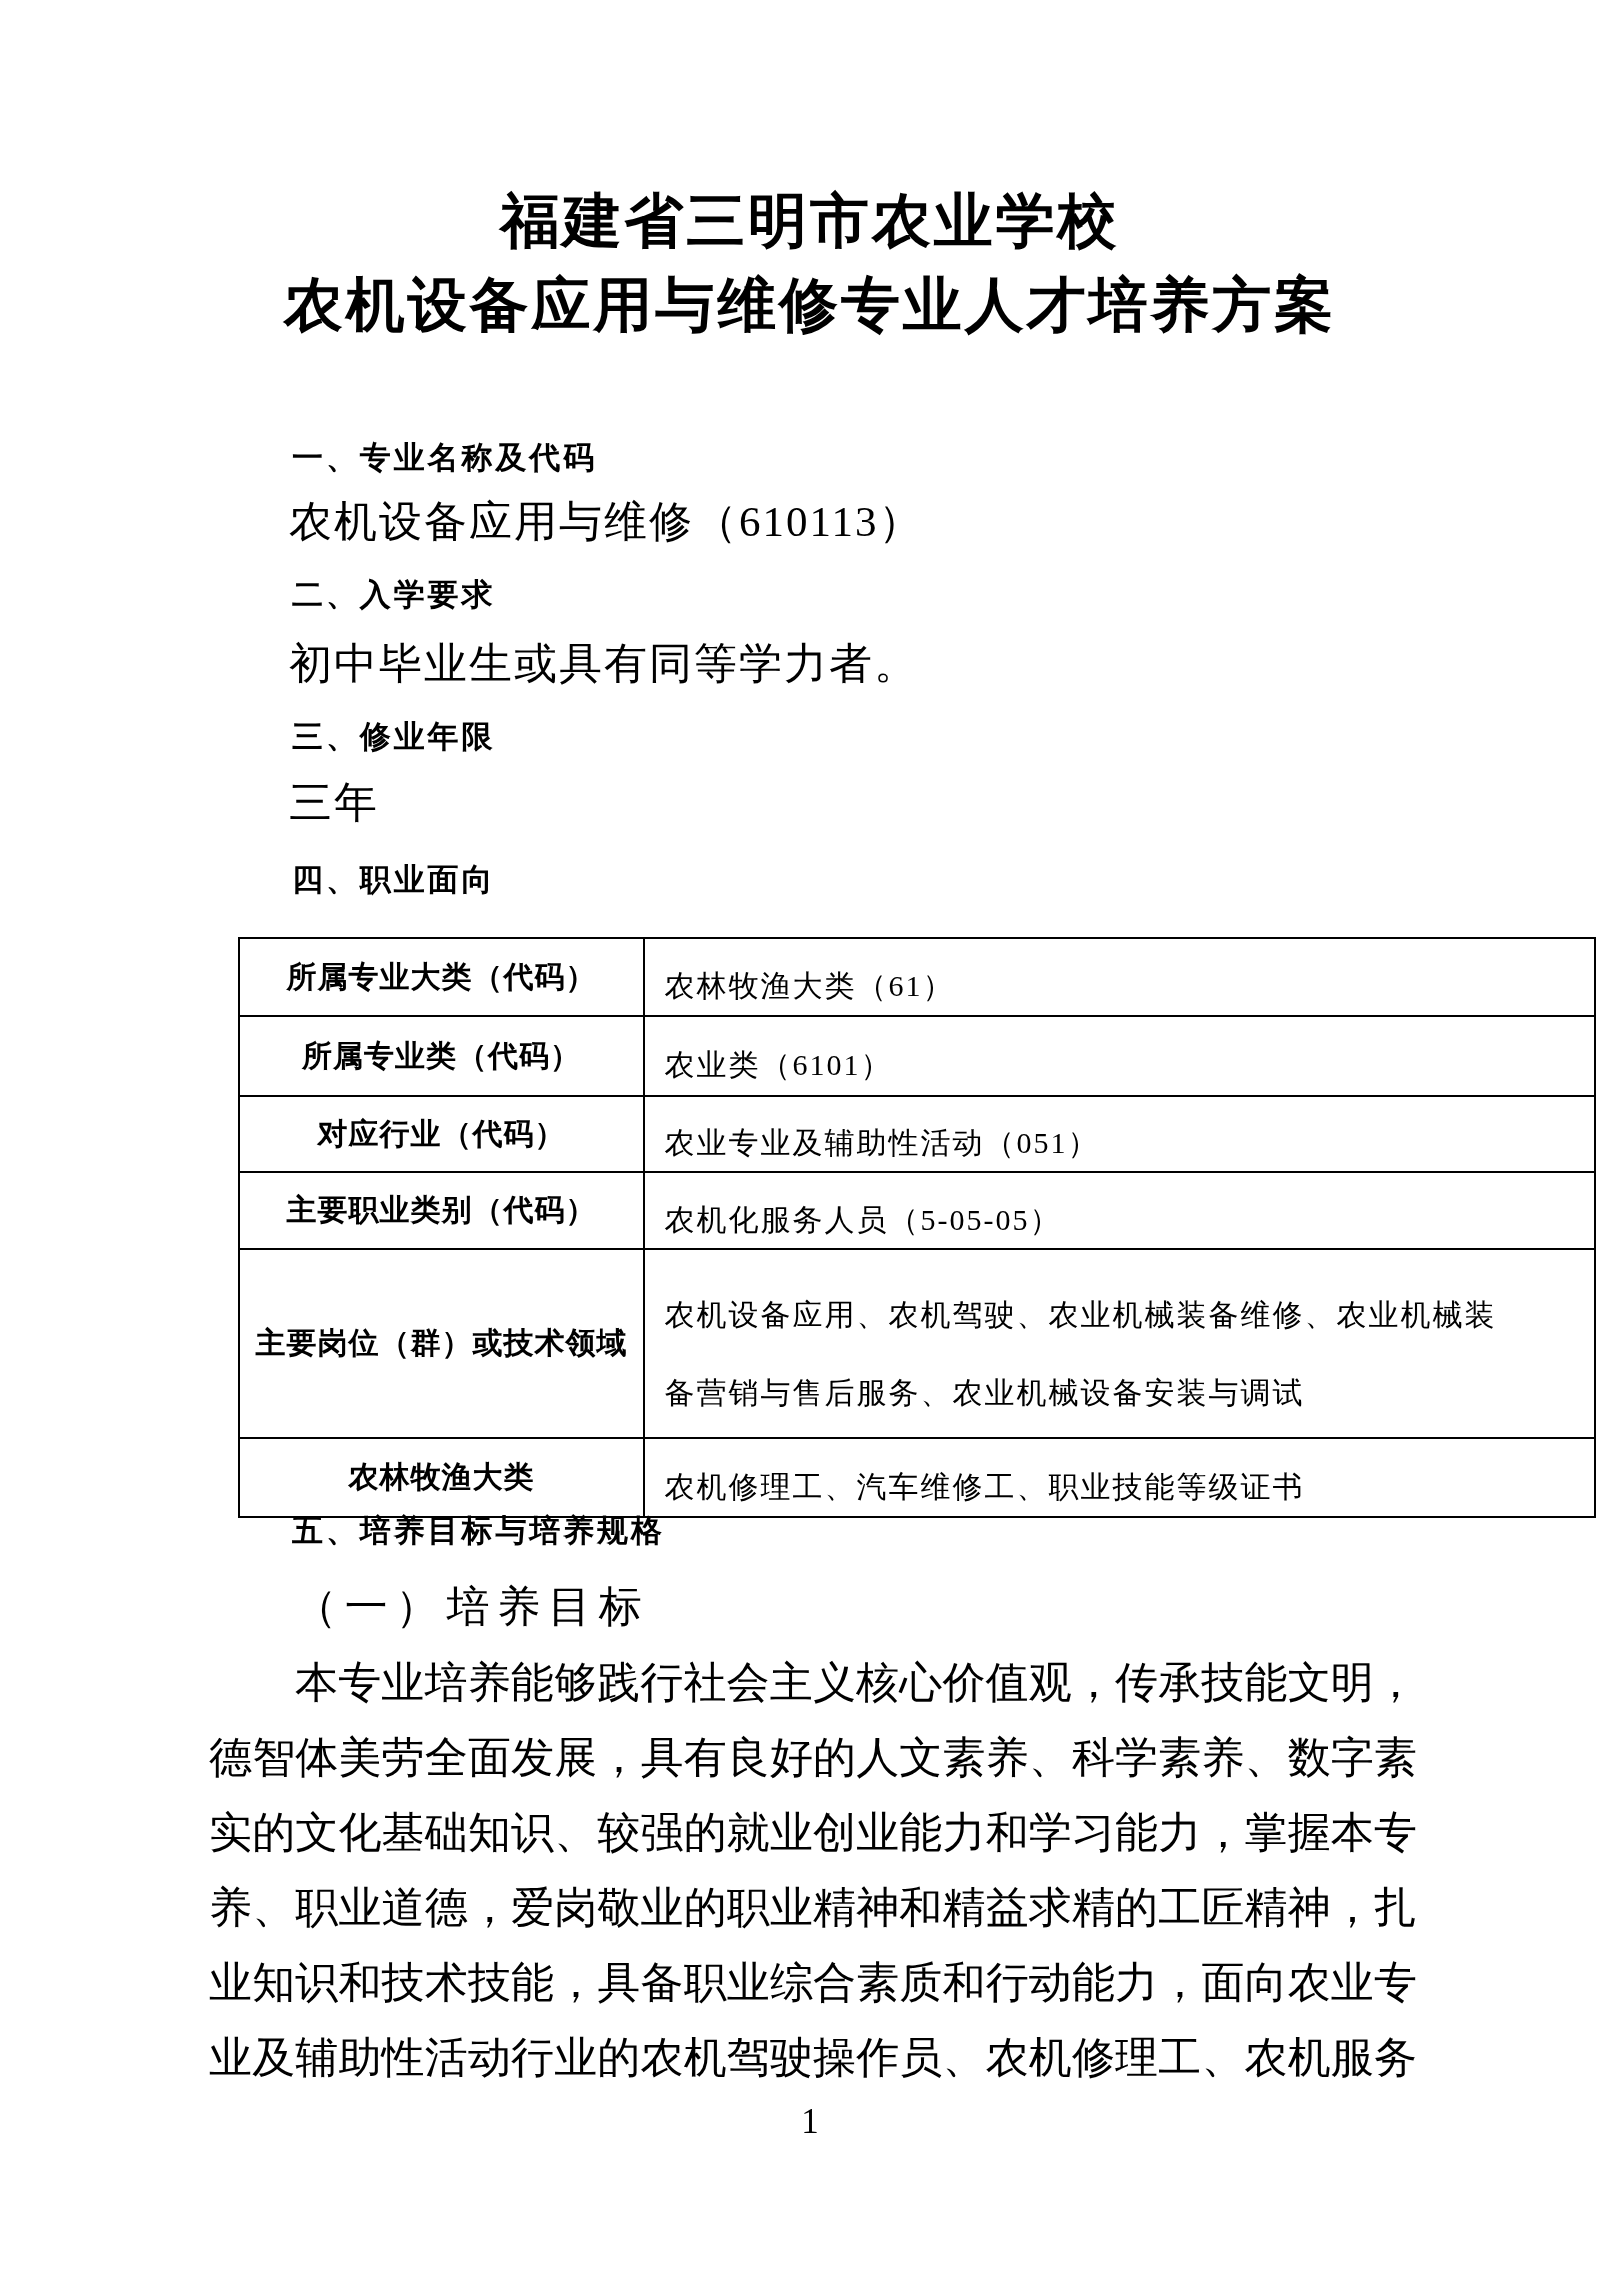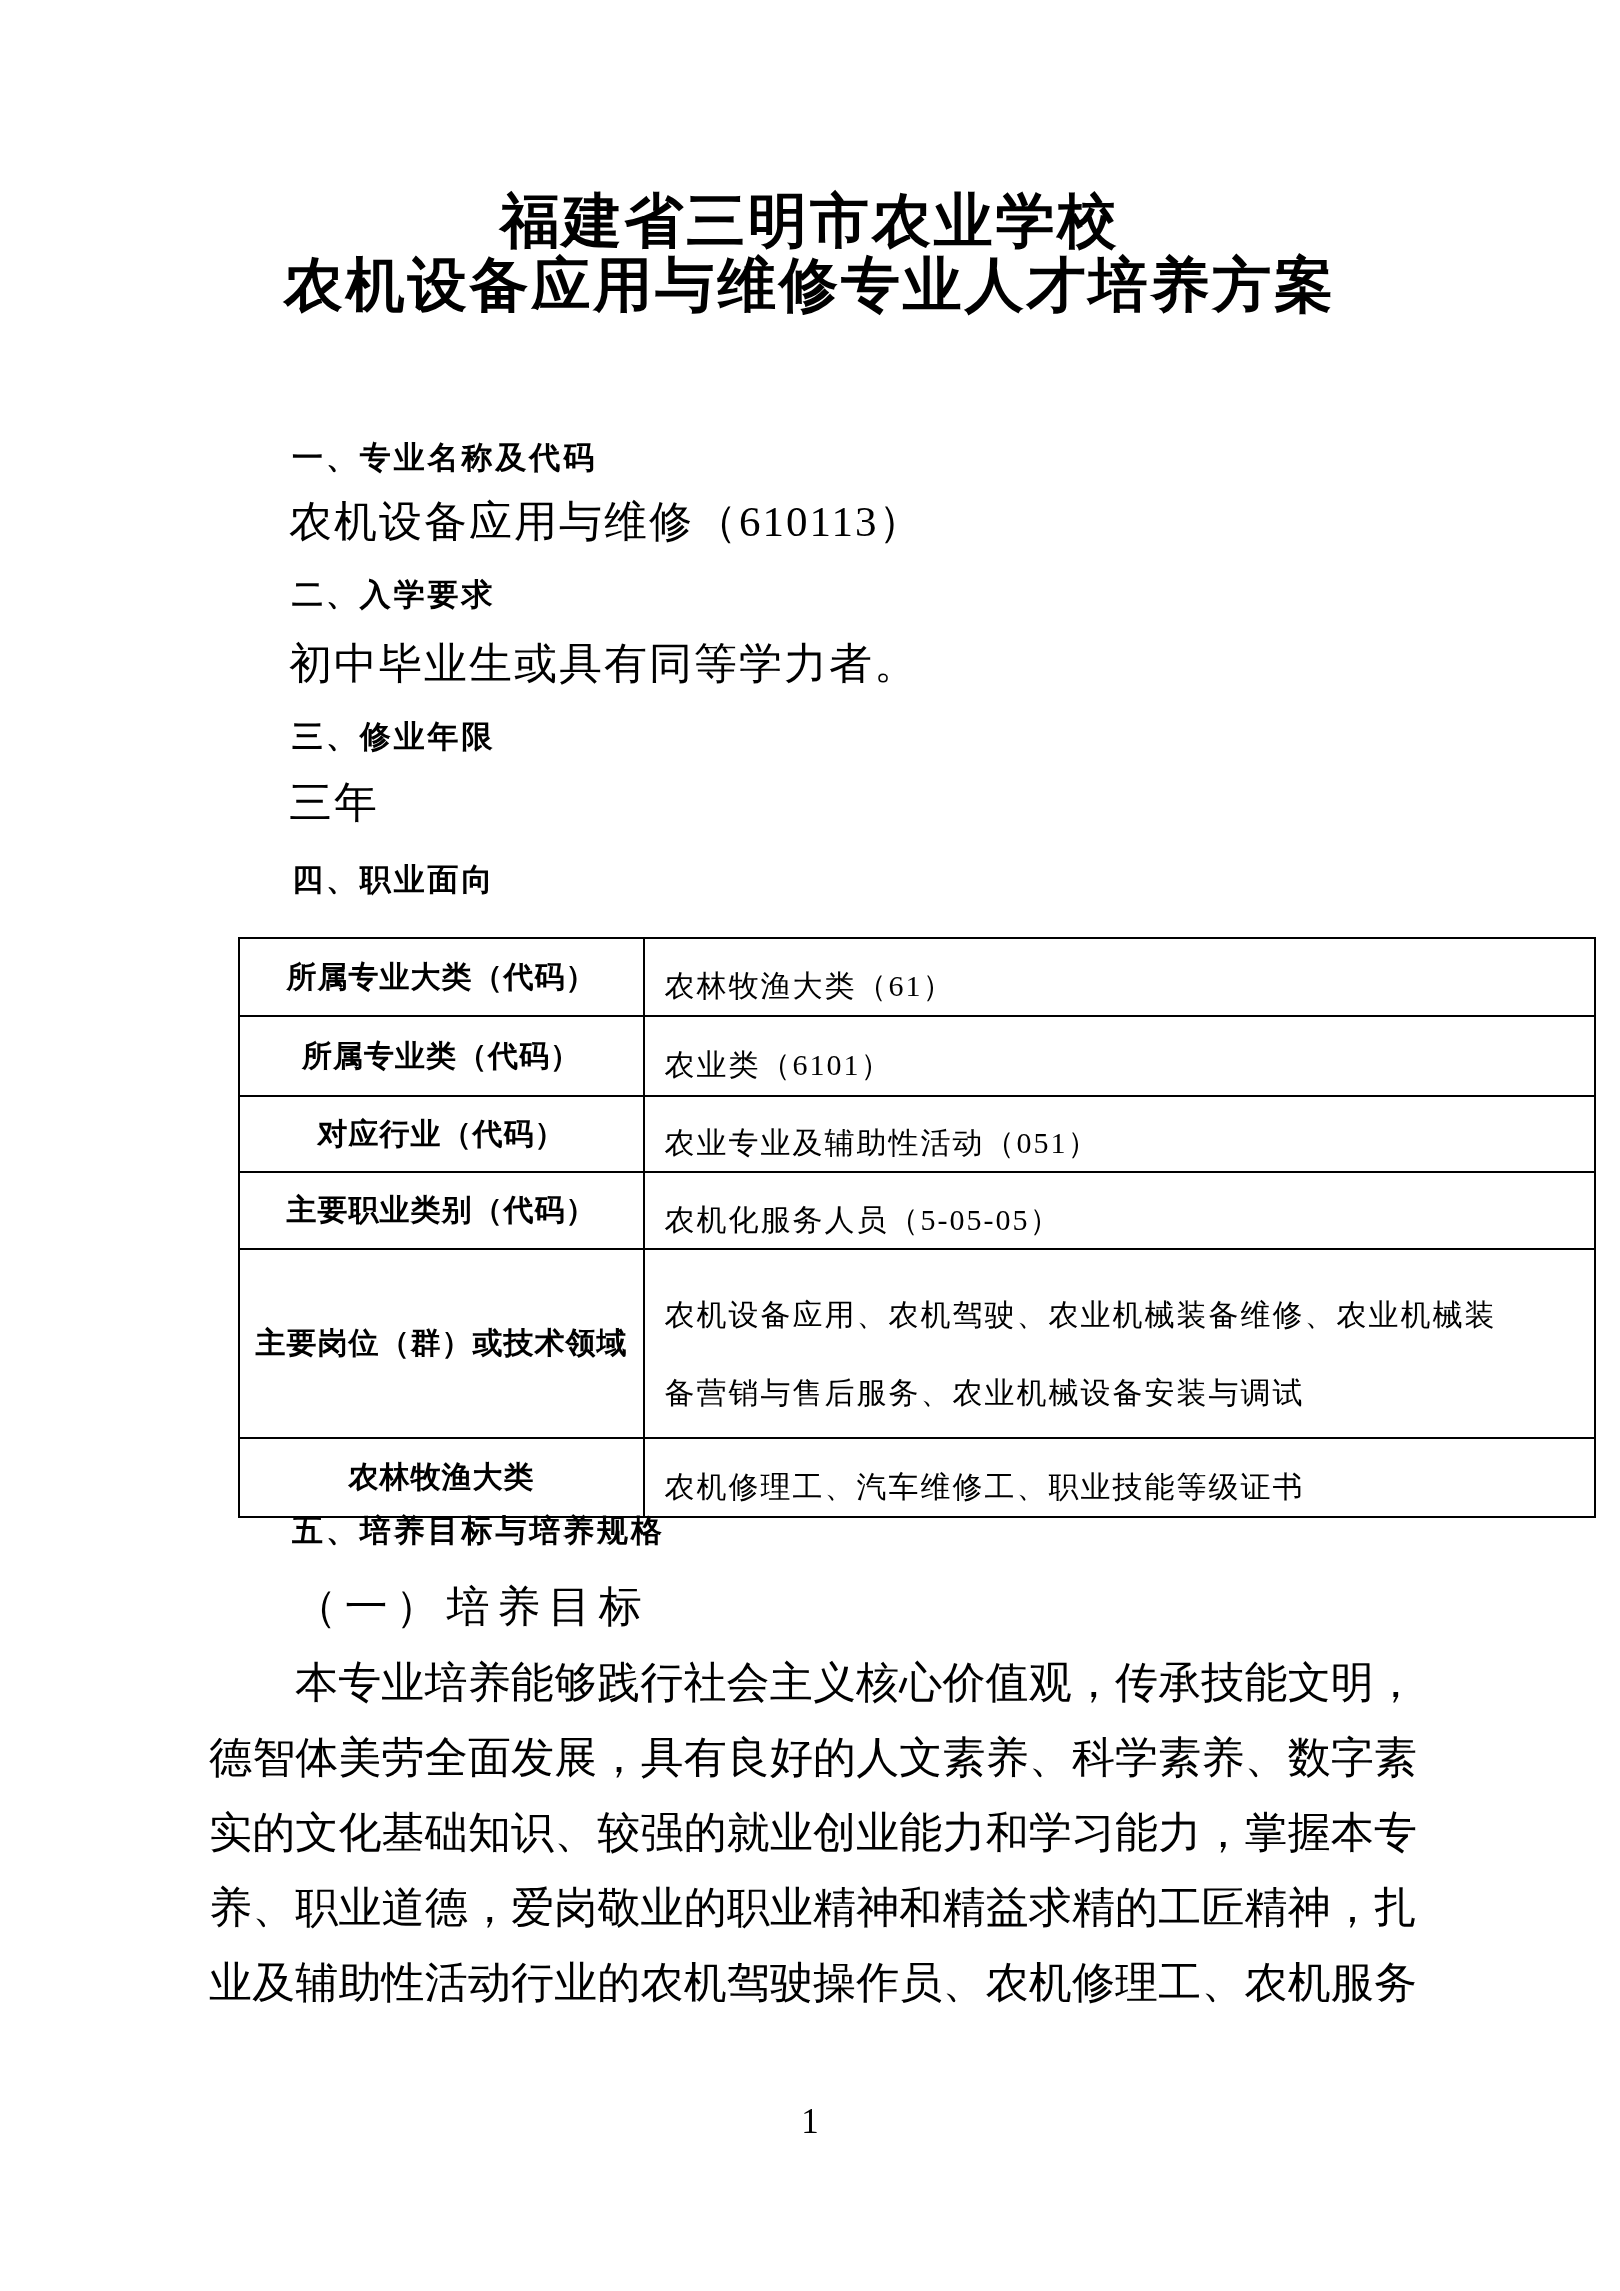--- a/index.html
+++ b/index.html
@@ -22,7 +22,7 @@
     white-space: nowrap;
   }
   #title-line1 { top: 184px; }
-  #title-line2 { top: 248px; }
+  #title-line2 { top: 268px; }
 
   .sec-heading {
     left: 292px;

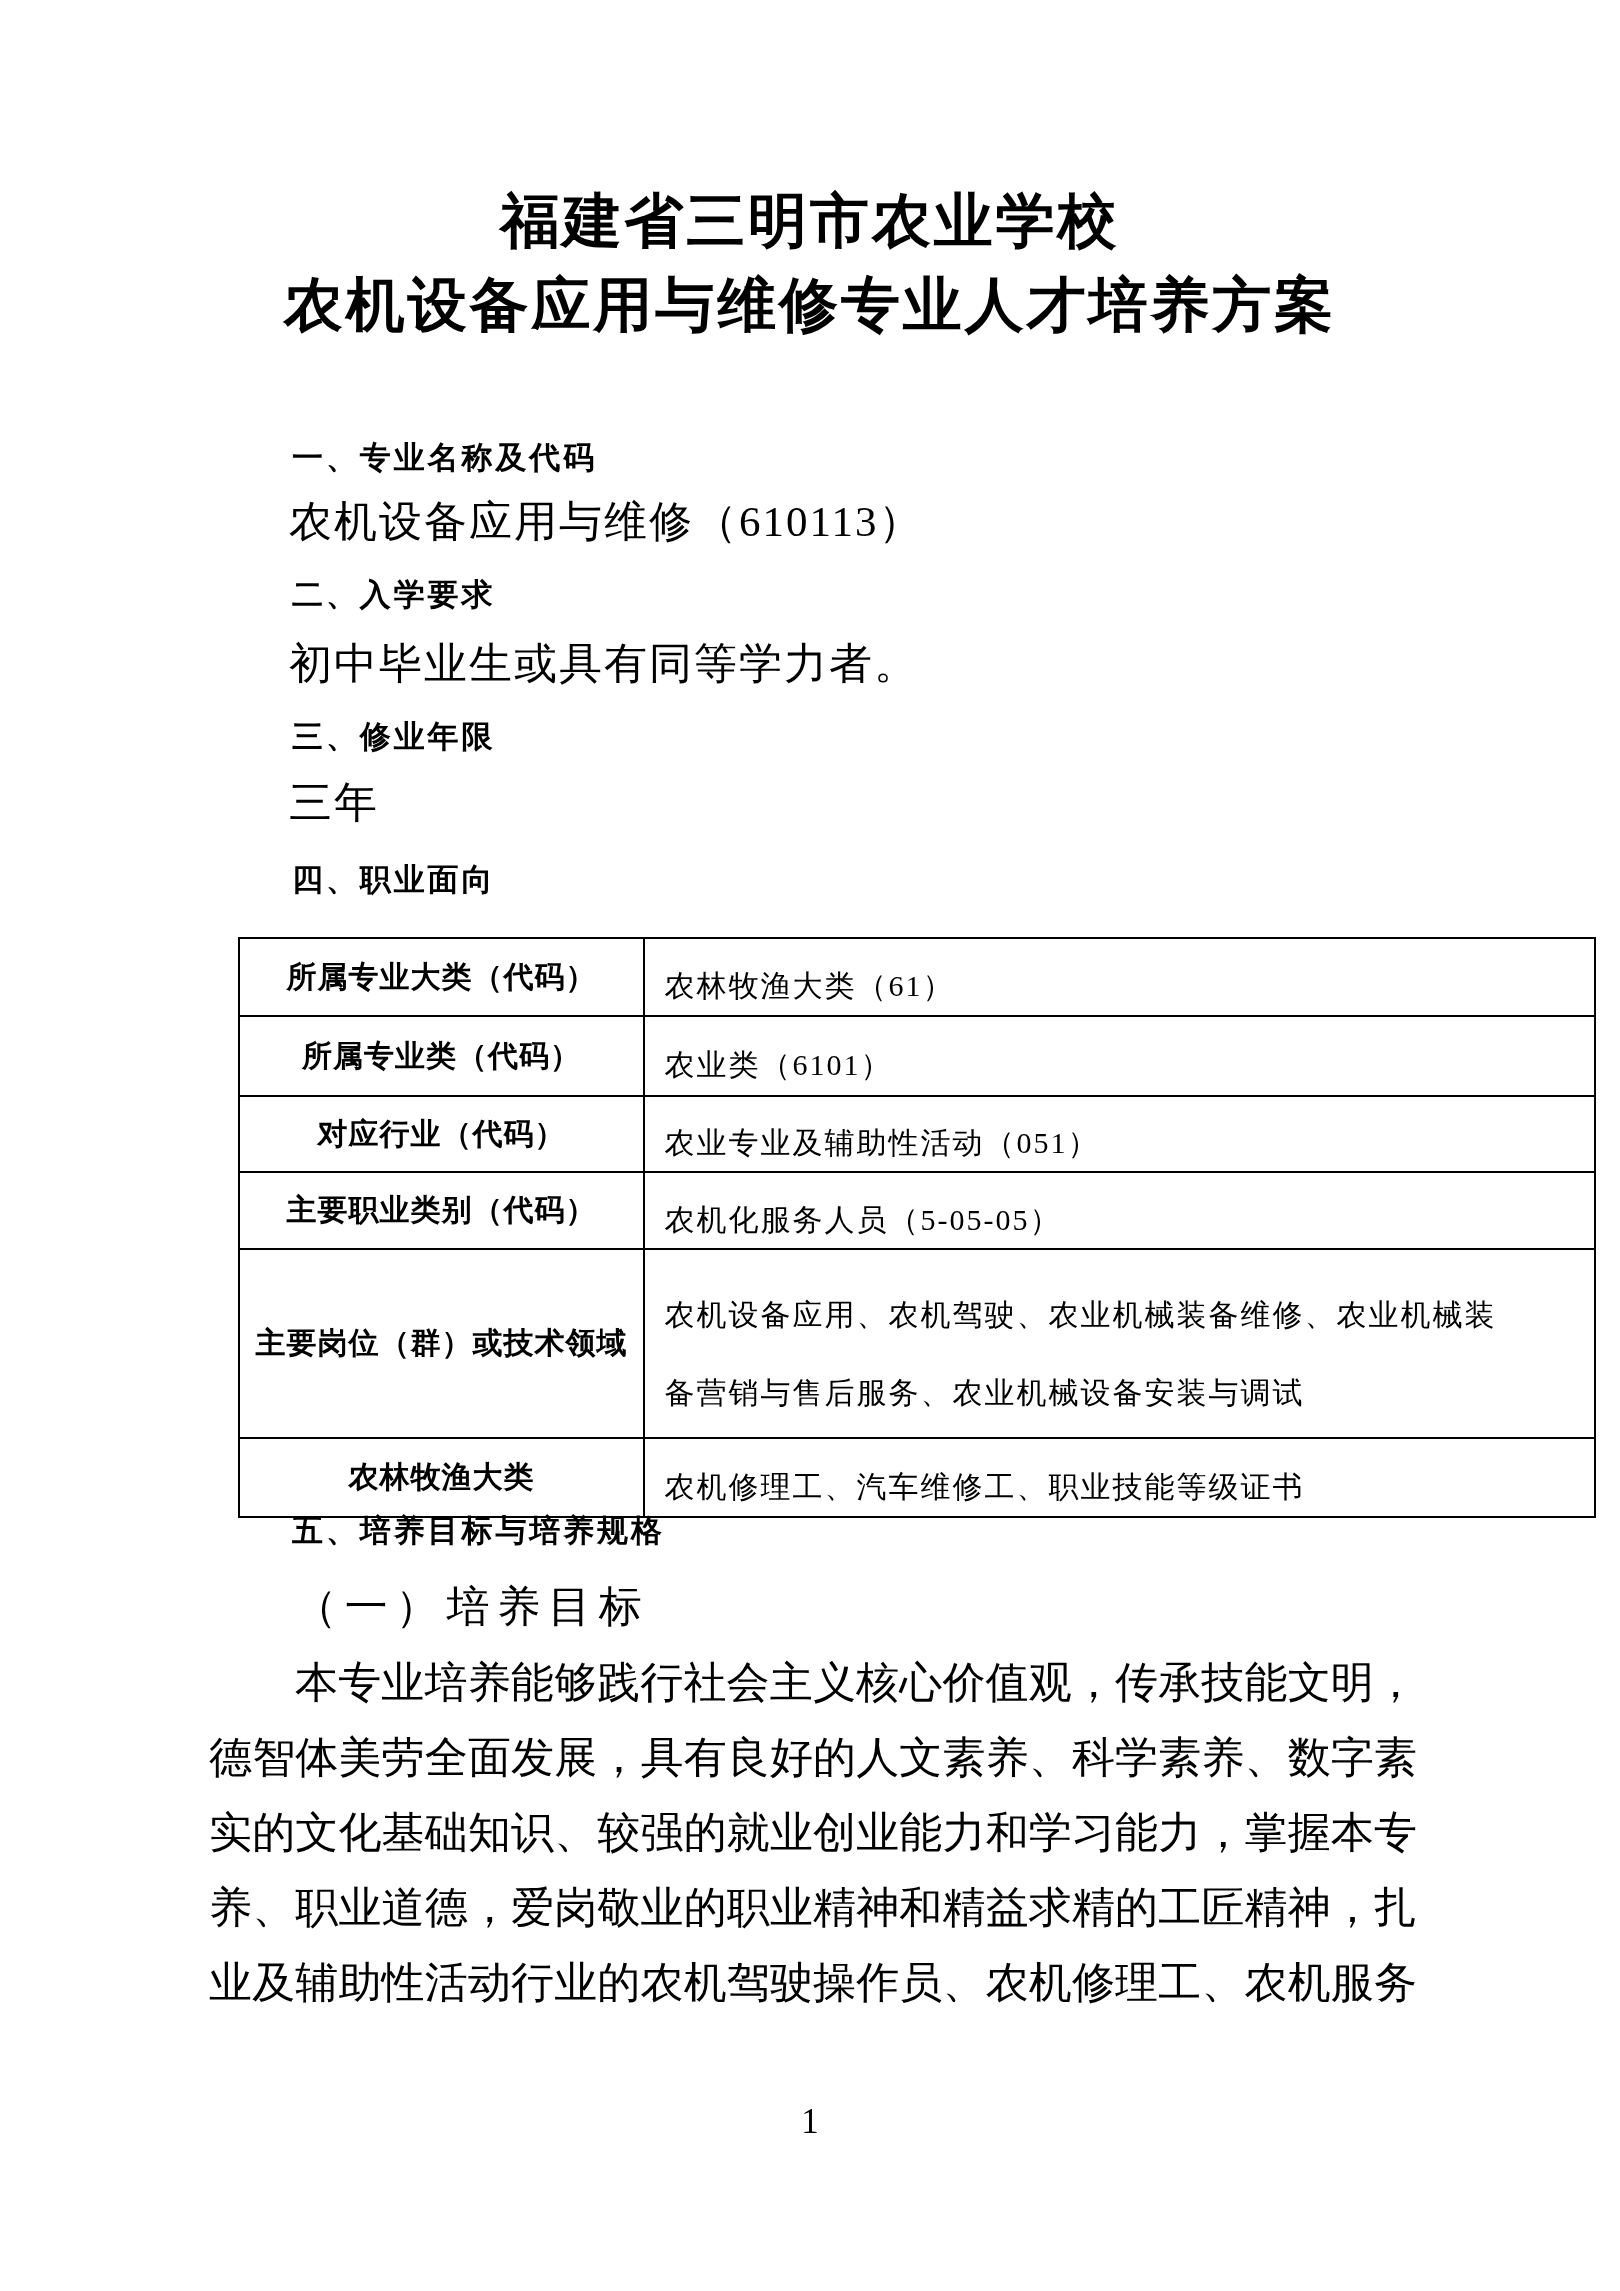--- a/index.html
+++ b/index.html
@@ -162,6 +162,7 @@
   <div class="p-line">德智体美劳全面发展，具有良好的人文素养、科学素养、数字素</div>
   <div class="p-line">实的文化基础知识、较强的就业创业能力和学习能力，掌握本专</div>
   <div class="p-line">养、职业道德，爱岗敬业的职业精神和精益求精的工匠精神，扎</div>
+  <div class="p-line">业知识和技术技能，具备职业综合素质和行动能力，面向农业专</div>
   <div class="p-line">业及辅助性活动行业的农机驾驶操作员、农机修理工、农机服务</div>
 </div>
 

